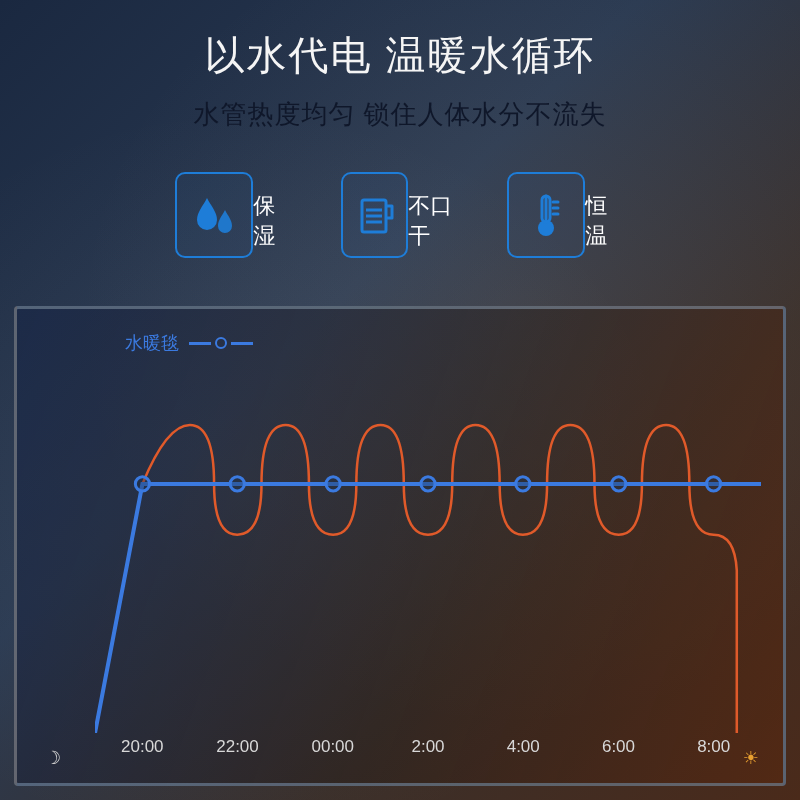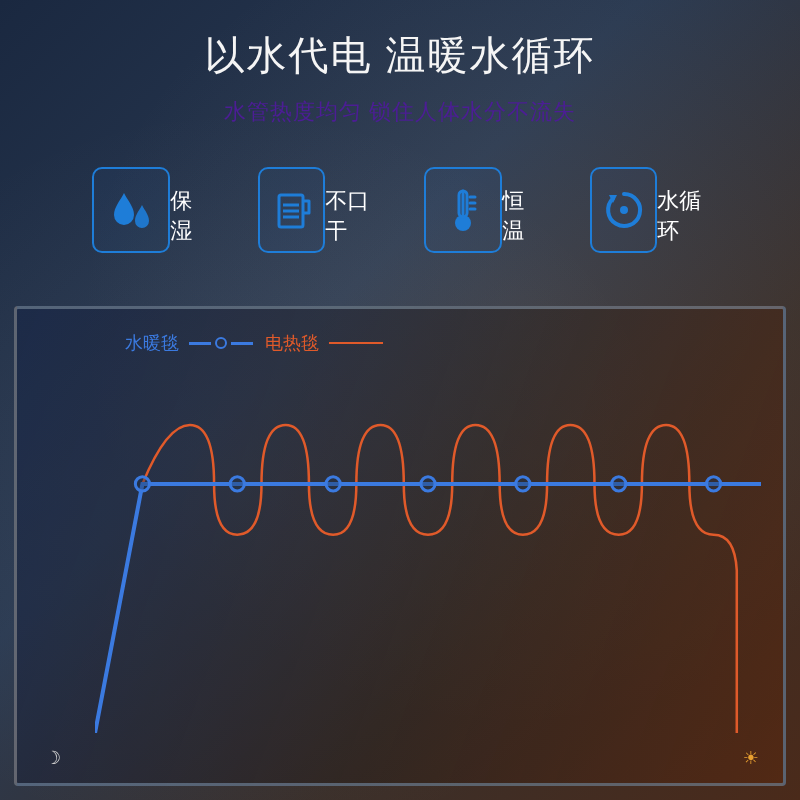--- a/index.html
+++ b/index.html
@@ -31,8 +31,8 @@
   }
   .subtitle {
     text-align: center;
-    font-size: 22px;
-    color: #4c1d95;
+    font-size: 26px;
+    color: #0f172a;
     margin-top: 14px;
     letter-spacing: 1px;
   }

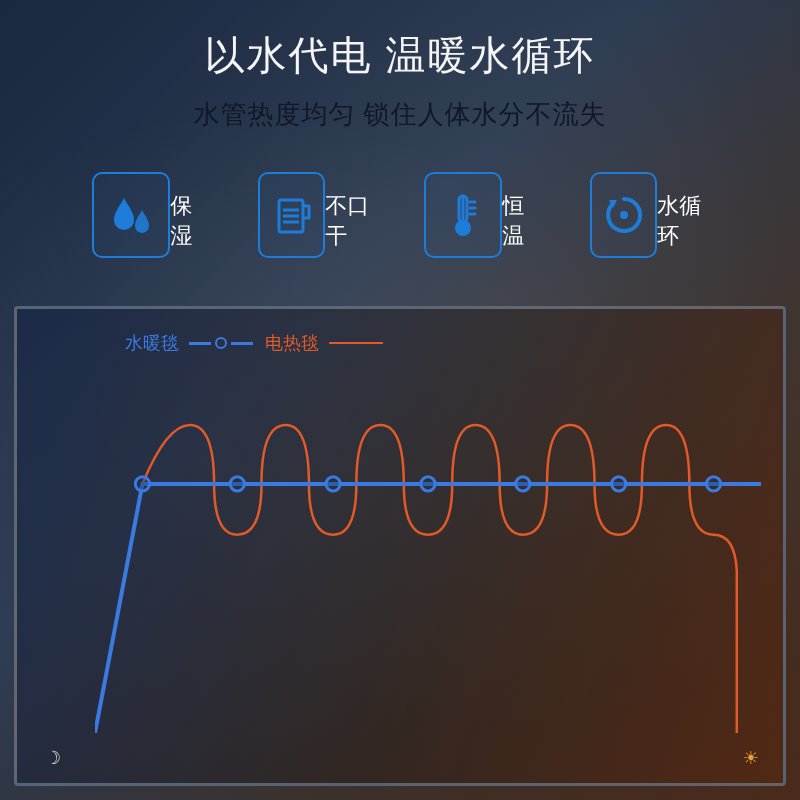--- a/index.html
+++ b/index.html
@@ -174,18 +174,6 @@
           </svg>
       </div>
       <div class="feature-label">恒温</div>
-    </div>
-    <div class="feature">
-      <div class="feature-icon">
-        <svg viewBox="0 0 50 50">
-            <g fill="none" stroke="#1e7dd8" stroke-width="4" stroke-linecap="round">
-              <path d="M25 9 a16 16 0 1 1 -11 4.5"></path>
-              <polygon points="10,10 18,10 14,18" fill="#1e7dd8" stroke="none"></polygon>
-              <circle cx="25" cy="25" r="4" fill="#1e7dd8" stroke="none"></circle>
-            </g>
-          </svg>
-      </div>
-      <div class="feature-label">水循环</div>
     </div>
   </div>
 

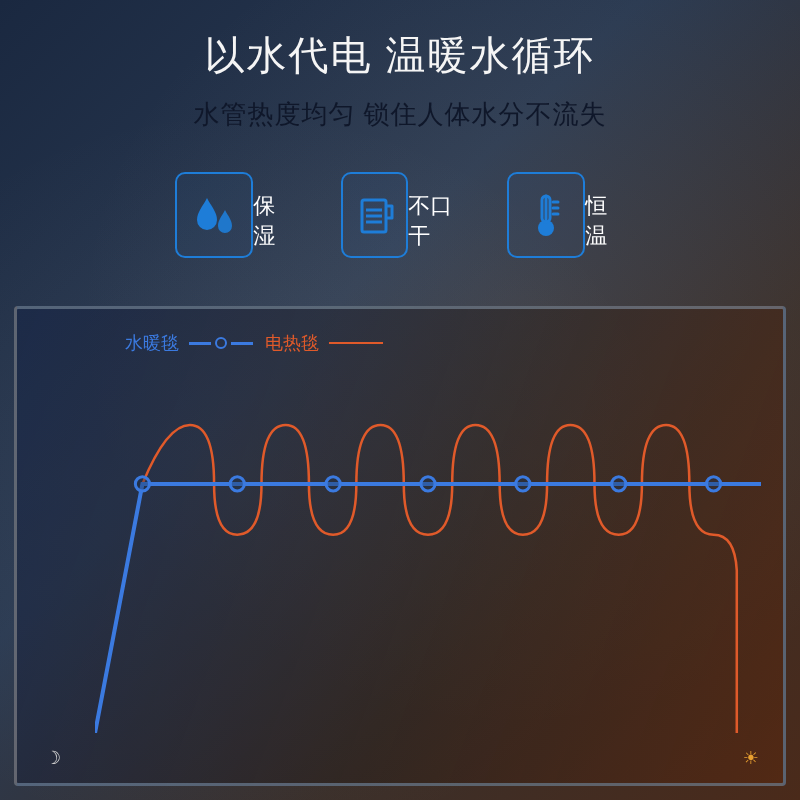--- a/index.html
+++ b/index.html
@@ -187,10 +187,6 @@
             <span class="dot"></span>
             <span class="seg r"></span>
         </span>
-      </div>
-      <div class="legend-item">
-        <span class="legend-label orange">电热毯</span>
-        <span class="legend-line orange"></span>
       </div>
     </div>
 

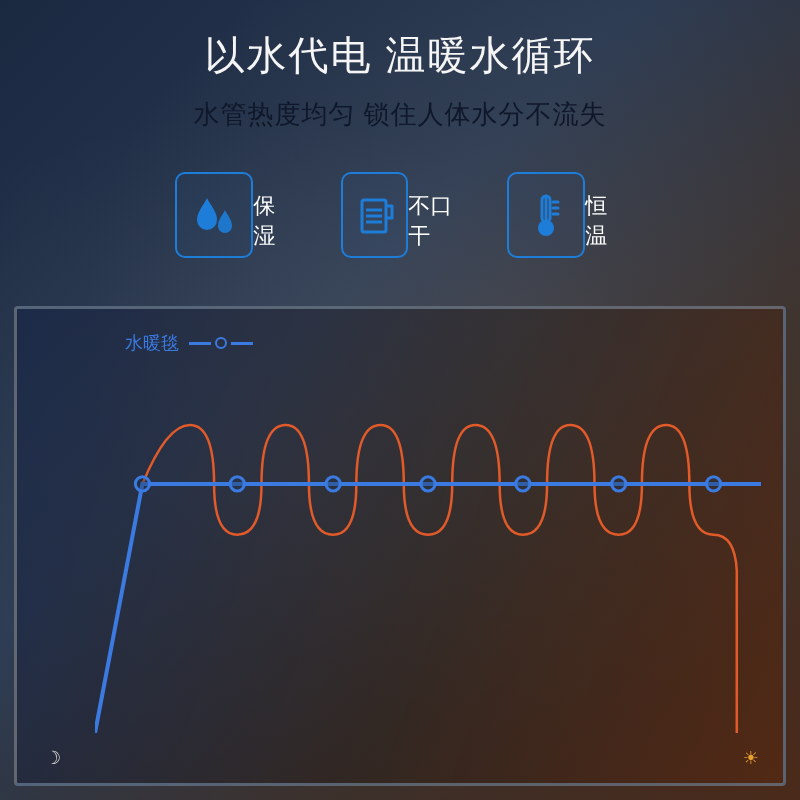--- a/index.html
+++ b/index.html
@@ -236,6 +236,15 @@
       </svg>
     </div>
 
+    <div class="x-labels">
+      <span class="x-label" style="left:7.1%">20:00</span>
+      <span class="x-label" style="left:21.4%">22:00</span>
+      <span class="x-label" style="left:35.7%">00:00</span>
+      <span class="x-label" style="left:50.0%">2:00</span>
+      <span class="x-label" style="left:64.3%">4:00</span>
+      <span class="x-label" style="left:78.6%">6:00</span>
+      <span class="x-label" style="left:92.9%">8:00</span>
+    </div>
 
     <span class="moon">☽</span>
     <span class="sun">☀</span>

